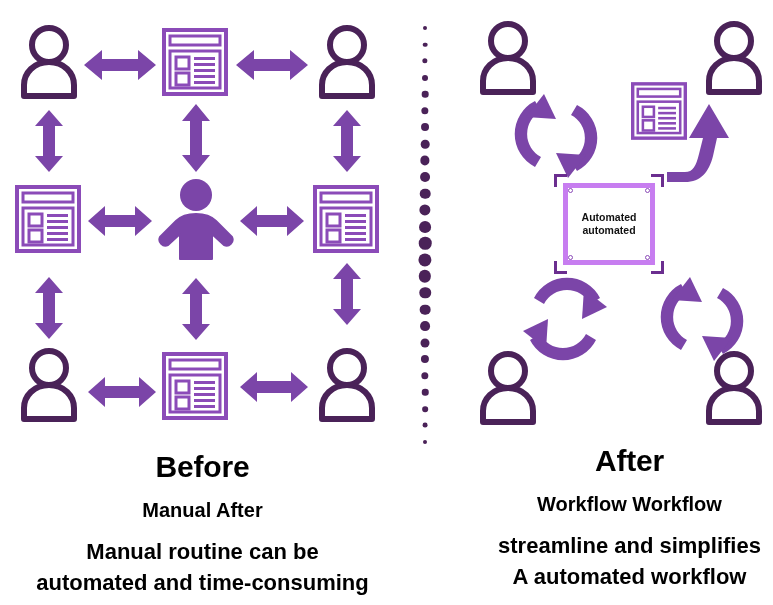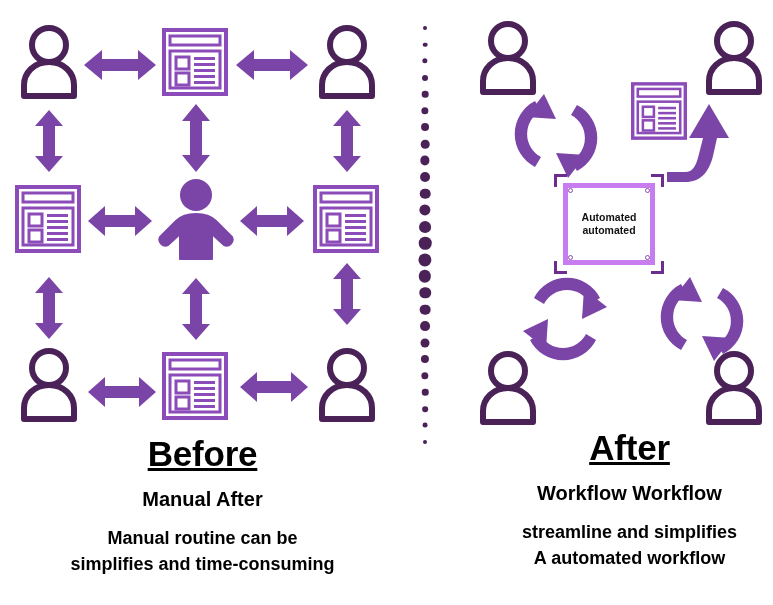--- a/index.html
+++ b/index.html
@@ -50,12 +50,11 @@
     color: #000000;
   }
   .caption-title {
-    font-size: 35px;
+    font-size: 30px;
     font-weight: 700;
     letter-spacing: -0.2px;
     line-height: 1.05;
-    margin: 0;
-    text-decoration: underline;
+    margin: 15px;
   }
   .caption-subtitle {
     font-size: 20px;

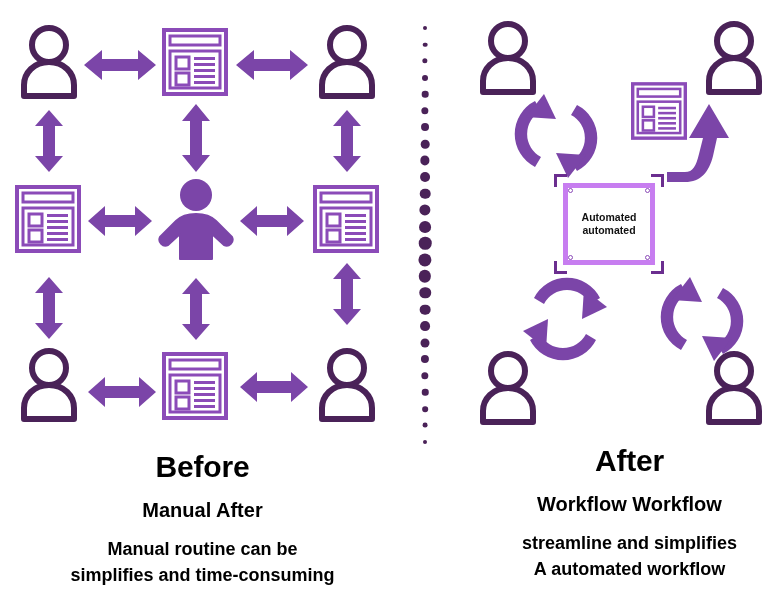--- a/index.html
+++ b/index.html
@@ -63,7 +63,7 @@
     margin: 14px 0 0 0;
   }
   .caption-desc {
-    font-size: 18px;
+    font-size: 22px;
     font-weight: 700;
     line-height: 1.45;
     margin: 14px 0 0 0;

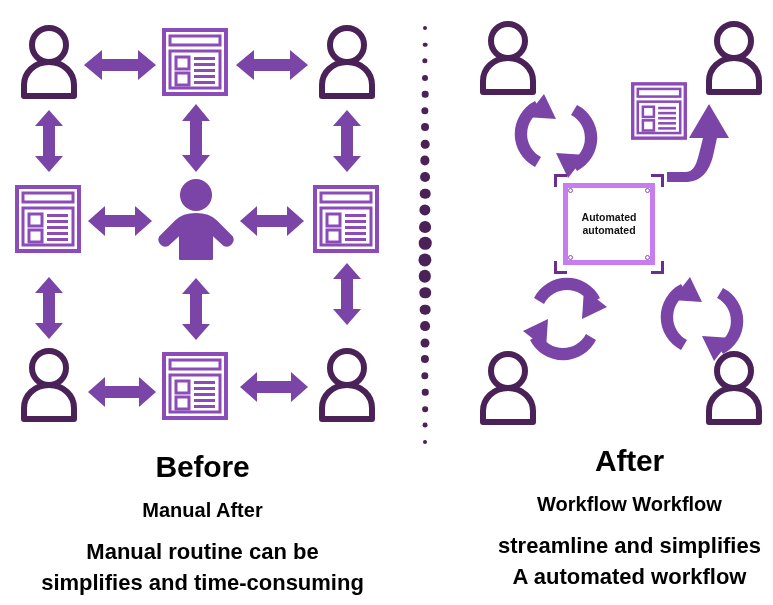--- a/index.html
+++ b/index.html
@@ -284,7 +284,7 @@
       <p class="caption-subtitle">Manual After</p>
       <p class="caption-desc">
         <span>Manual routine can be</span>
-        <span>simplifies and time-consuming</span>
+        <span>automated and time-consuming</span>
       </p>
     </div>
   </div>

